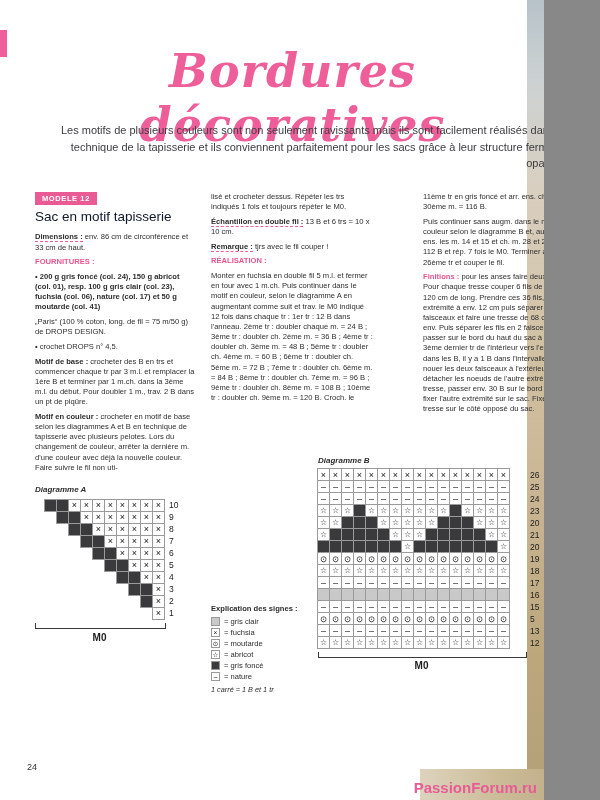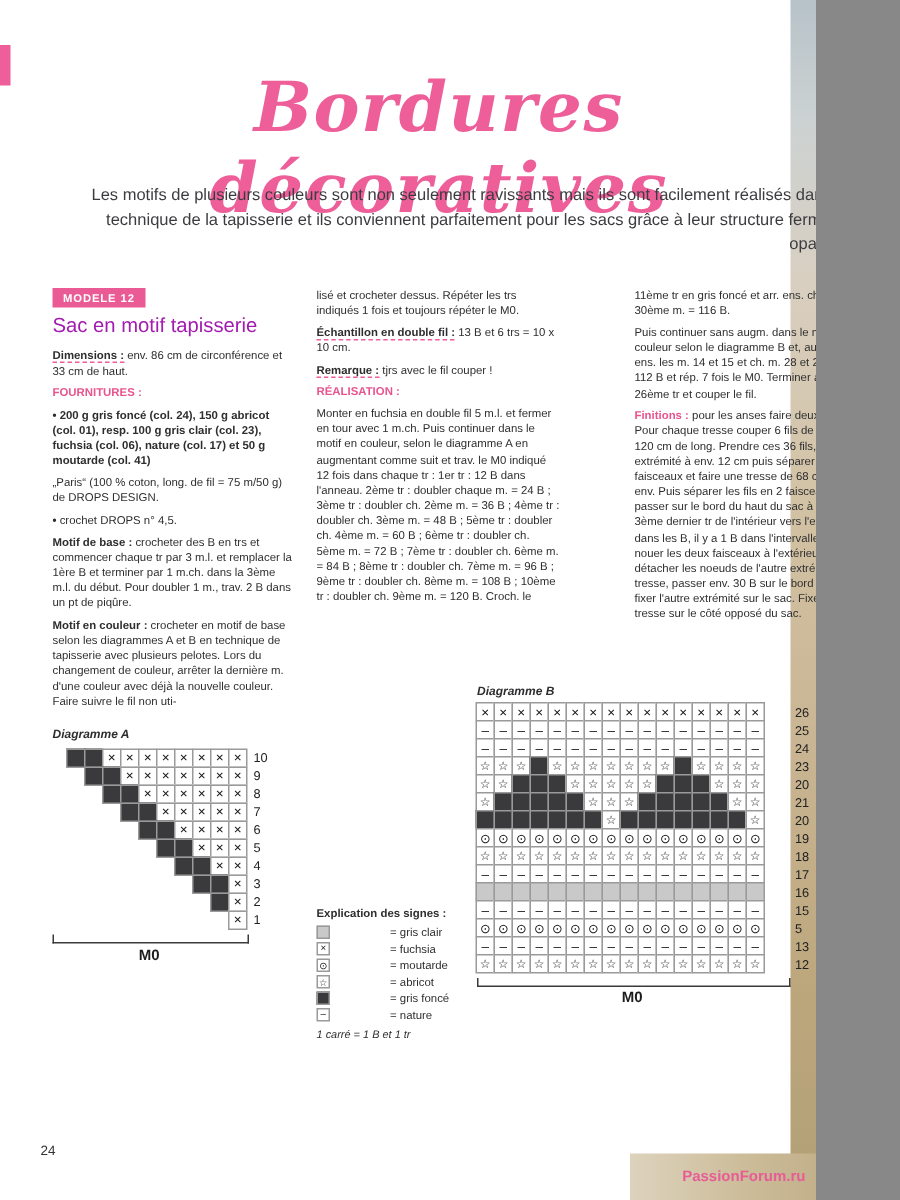--- a/index.html
+++ b/index.html
@@ -23,7 +23,7 @@
   .col p{margin:0 0 4.5px 0;}
   .badge{display:inline-block;background:#ea5a94;color:#fff;font-size:7.5px;font-weight:bold;
     letter-spacing:.6px;padding:1.5px 7px 1px 7px;margin-bottom:2px;}
-  .model-title{font-size:13.5px;color:#a21caf;margin:3px 0 8px 0;line-height:1.1;}
+  .model-title{font-size:13.5px;color:#0f172a;margin:3px 0 8px 0;line-height:1.1;}
   .lbl-ul{font-weight:bold;color:#2e2e30;border-bottom:1px dashed #ee5f9a;}
   .lbl-pink{font-weight:bold;color:#e8548e;}
   .lbl-bold{font-weight:bold;}

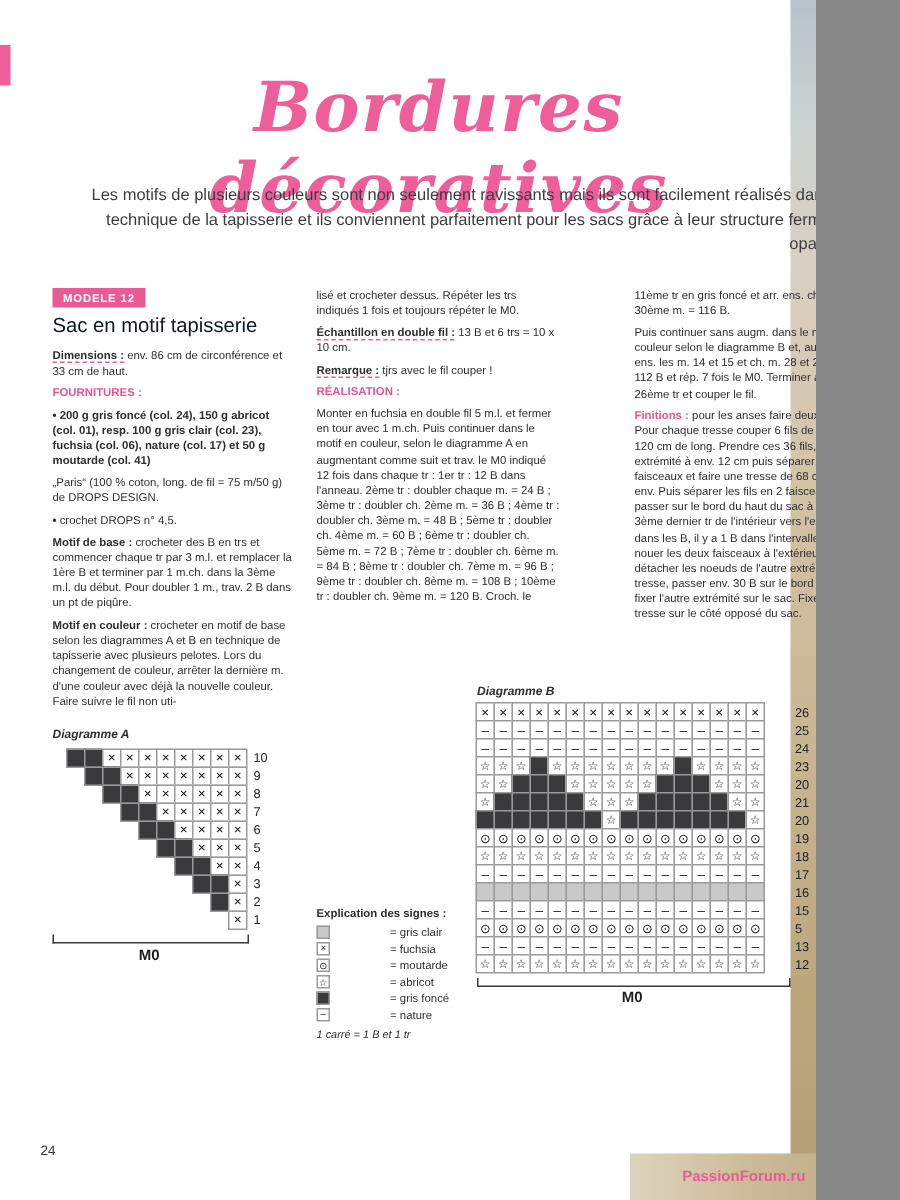--- a/index.html
+++ b/index.html
@@ -51,7 +51,7 @@
   
   .legend{position:absolute;left:211px;top:604px;width:150px;font-size:7.6px;}
   .legend-title{font-weight:bold;margin-bottom:4px;}
-  .legend-item{display:flex;align-items:center;margin-bottom:2px;gap:36px;}
+  .legend-item{display:flex;align-items:center;margin-bottom:2px;}
   .legend-item .cell{width:9px;height:9px;flex:0 0 9px;font-size:6.5px;margin:0 4px 0 0;}
   .legend-note{font-style:italic;margin-top:4px;font-size:7.3px;}
   

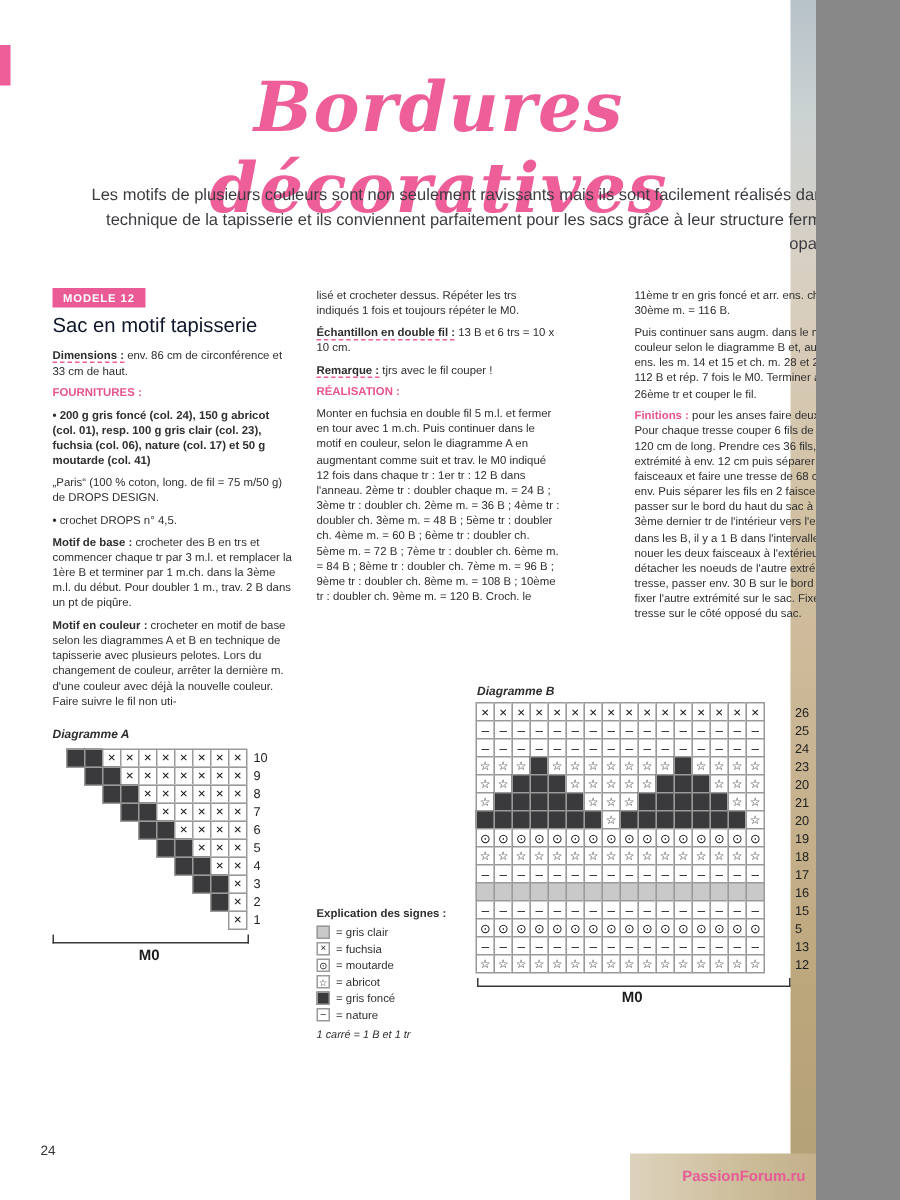--- a/index.html
+++ b/index.html
@@ -56,7 +56,7 @@
   .legend-note{font-style:italic;margin-top:4px;font-size:7.3px;}
   
   .page-num{position:absolute;left:27px;top:762px;font-size:9px;color:#333;}
-  .watermark{position:absolute;right:7px;top:779px;font-size:10px;font-weight:bold;color:#e75c96;z-index:5;}
+  .watermark{position:absolute;right:7px;top:779px;font-size:15px;font-weight:bold;color:#e75c96;z-index:5;}
 </style>
 </head>
 <body>

